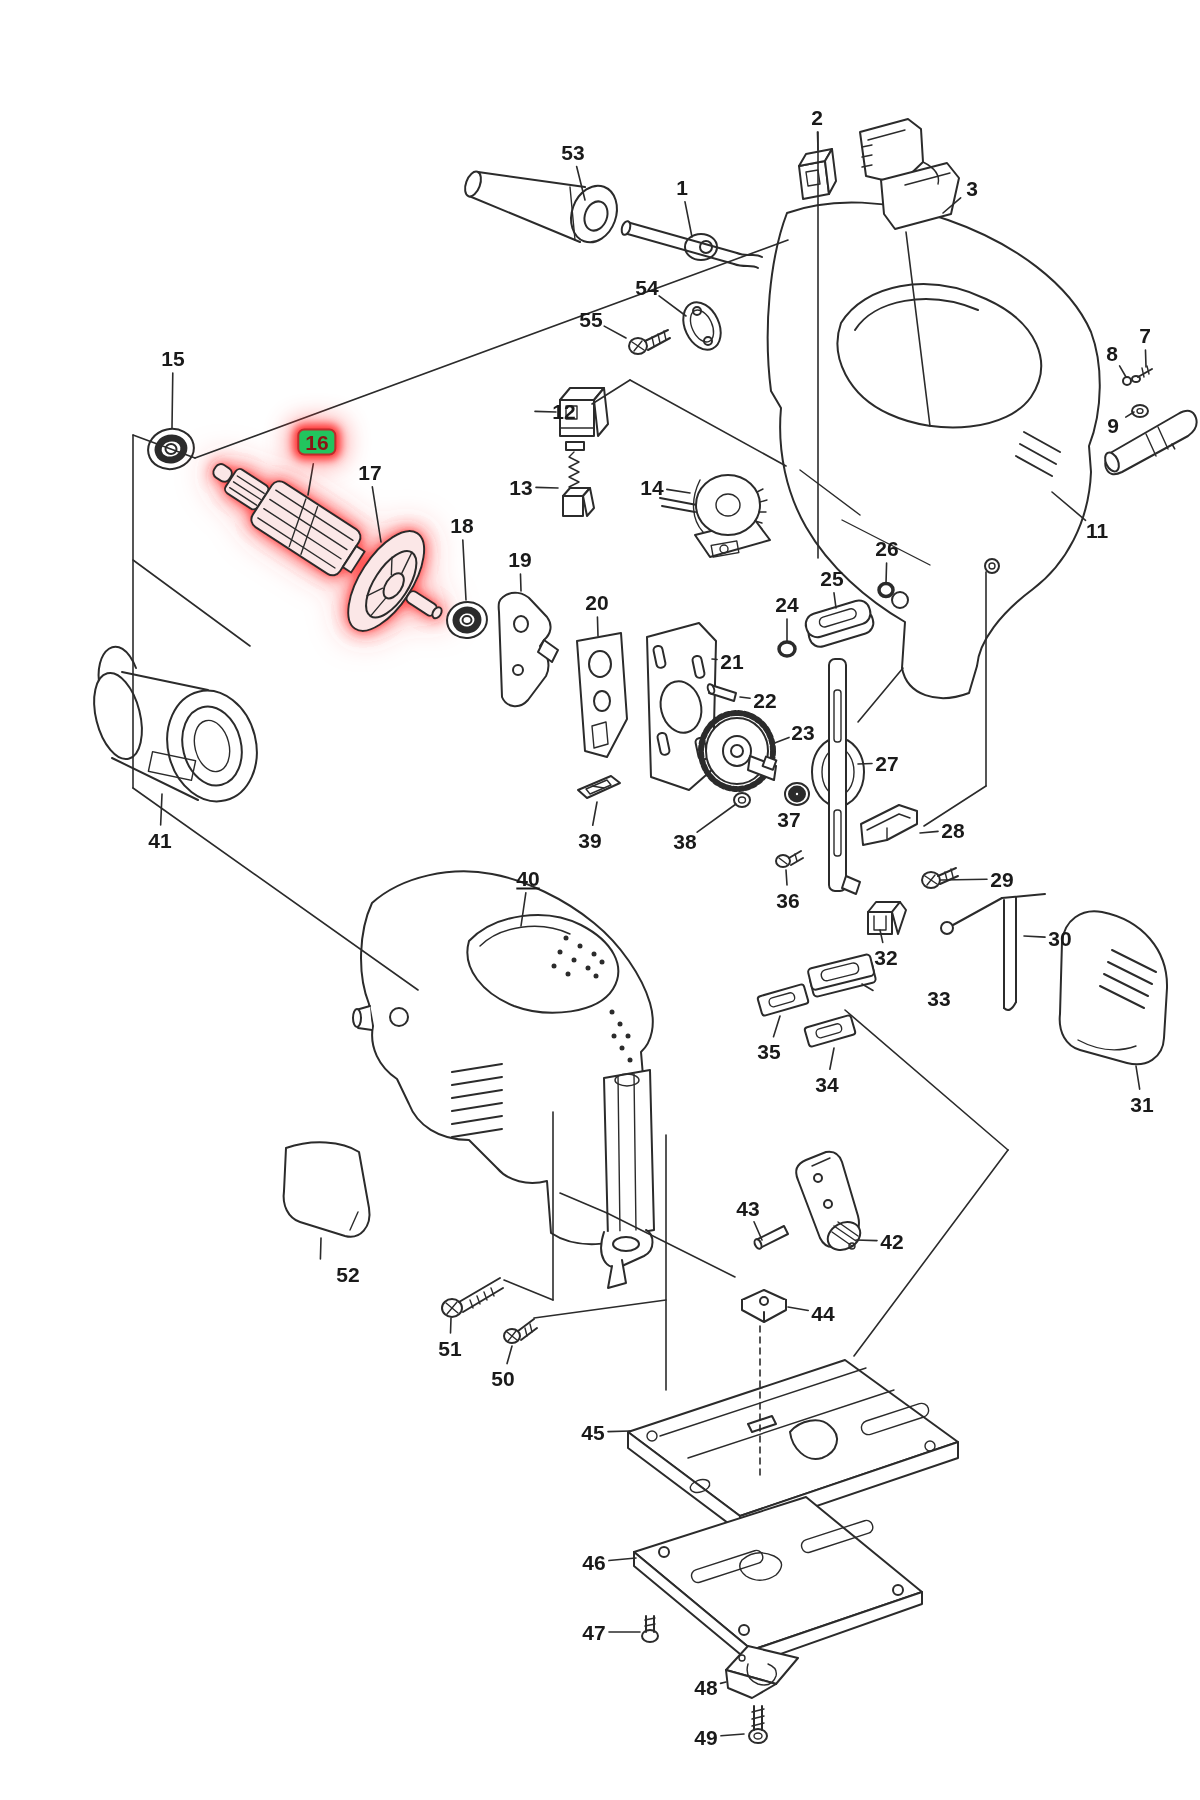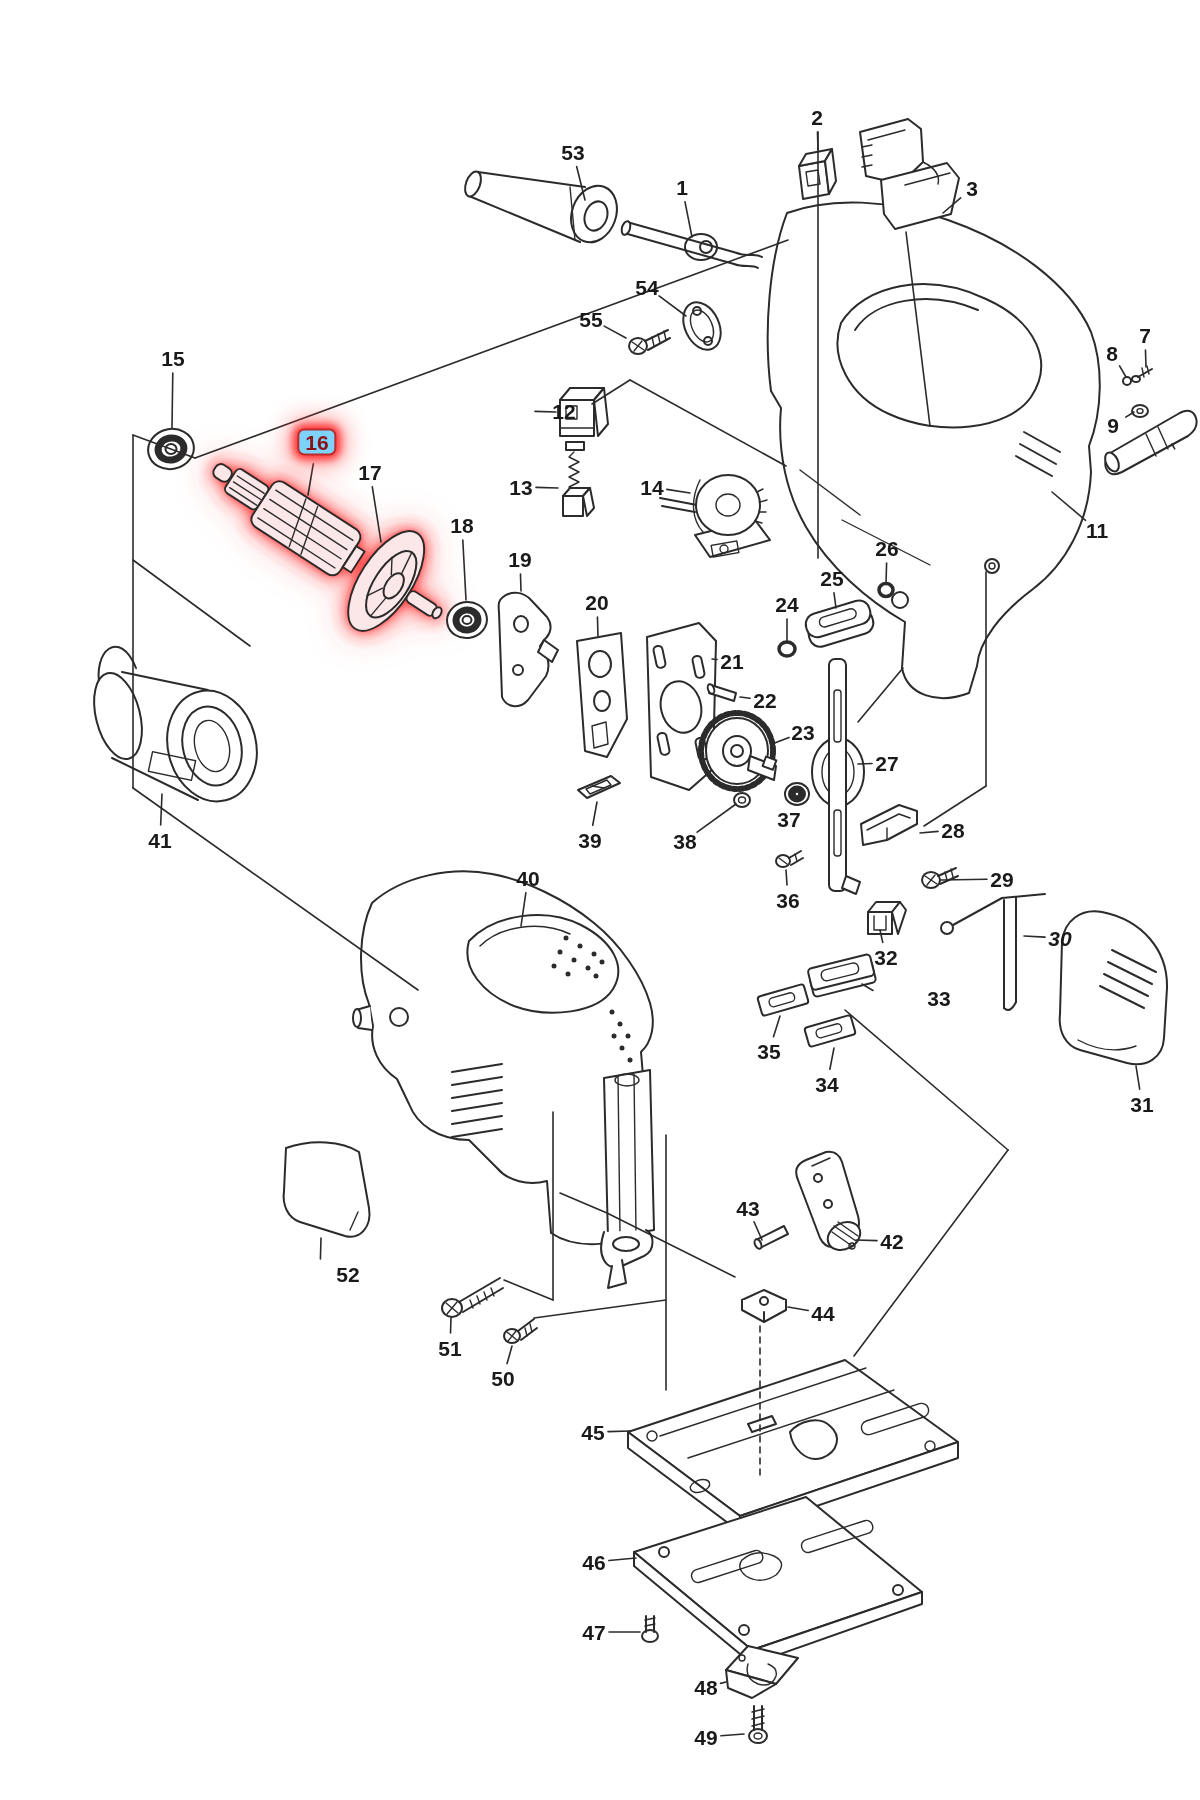--- a/index.html
+++ b/index.html
@@ -19,7 +19,7 @@
   #labels{position:absolute;left:0;top:0;width:100%;height:100%;}
   .callout{position:absolute;transform:translate(-50%,-50%);font-size:21px;font-weight:700;
            color:#1a1a1a;line-height:1;white-space:nowrap;cursor:pointer;}
-  .callout.hl{color:#8a1414;background:#7dd3fc;border:2px solid #bf2b2b;border-radius:7px;
+  .callout.hl{color:#8a1414;background:#22c55e;border:2px solid #bf2b2b;border-radius:7px;
            padding:1px 6px;
            box-shadow:0 0 9px 4px rgba(255,32,32,.9),0 0 22px 11px rgba(255,64,64,.45);}
 </style>

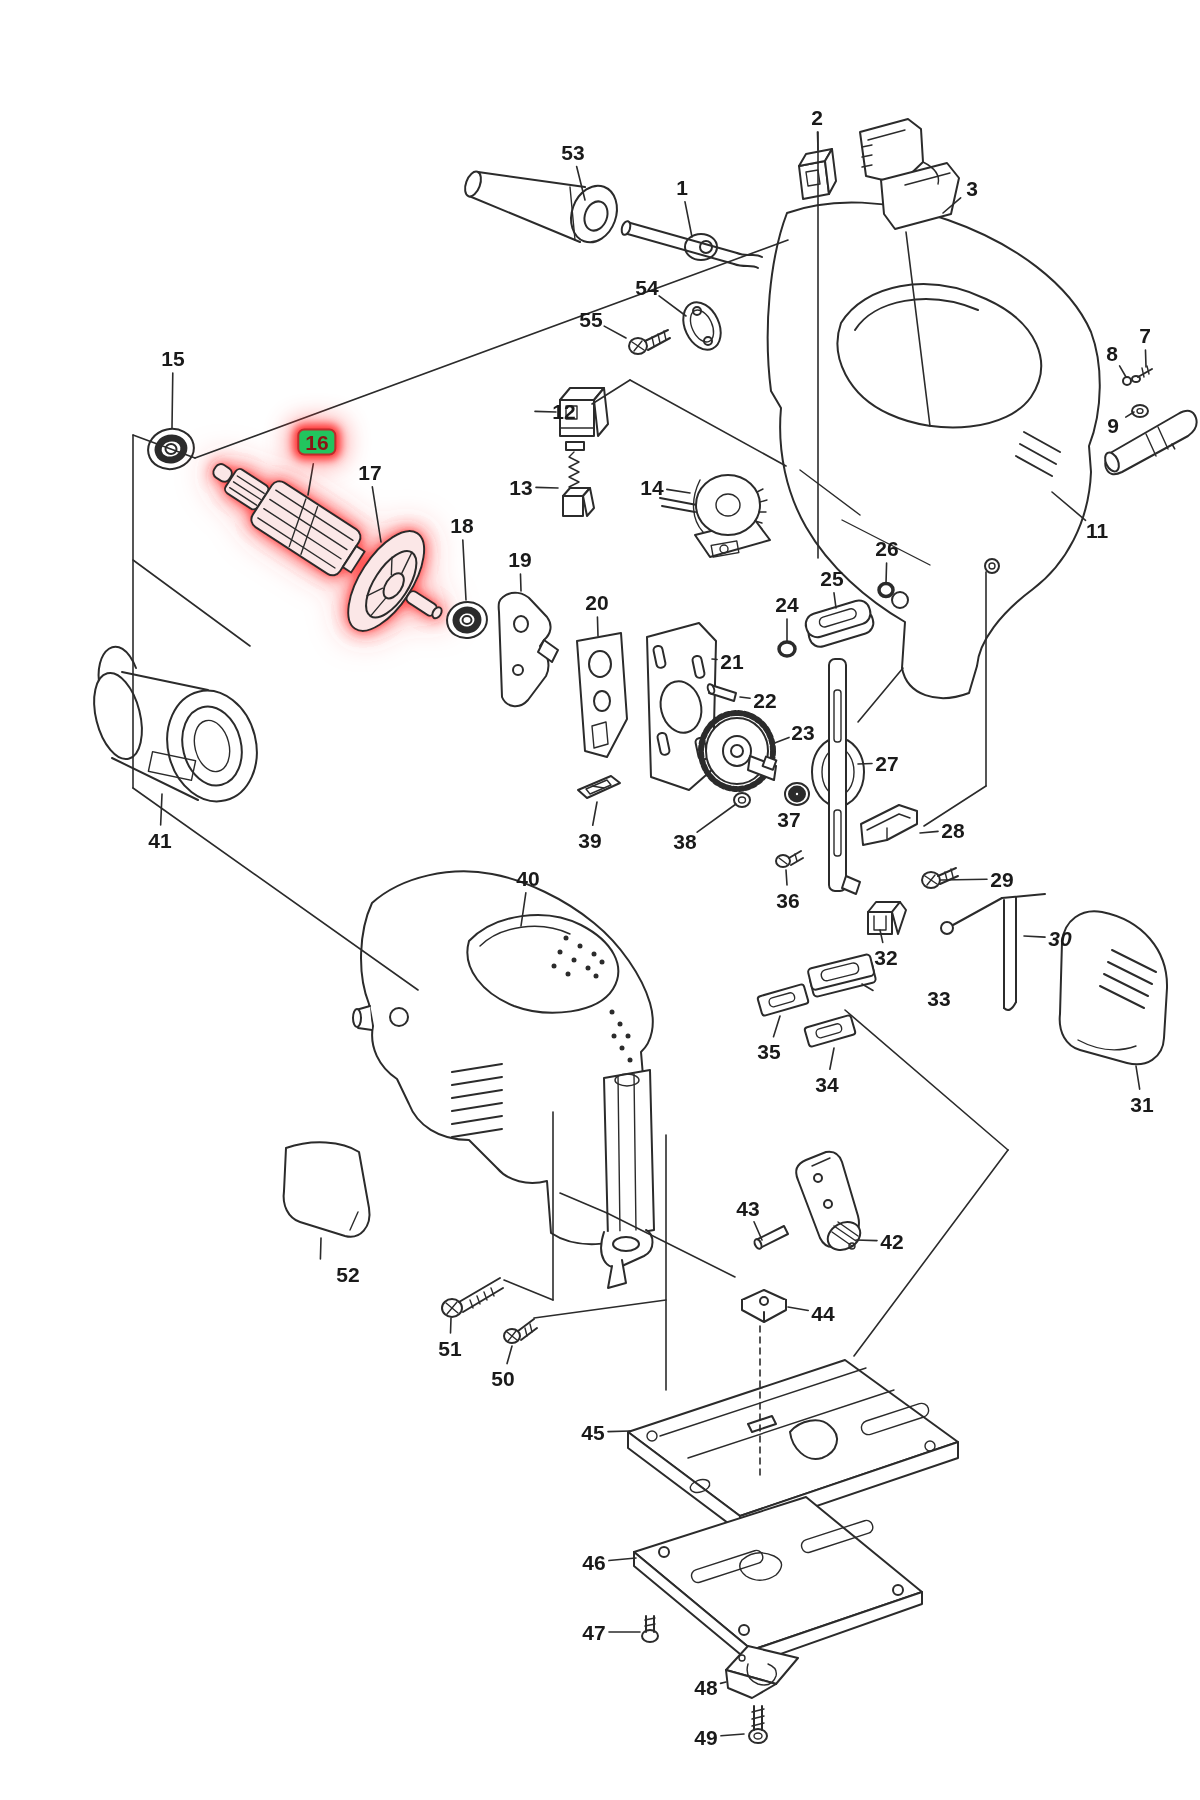--- a/index.html
+++ b/index.html
@@ -585,7 +585,7 @@
       <div class="callout" style="left: 789px; top: 819px;">37</div>
       <div class="callout" style="left: 685px; top: 841px;">38</div>
       <div class="callout" style="left: 590px; top: 840px; text-align: right;">39</div>
-      <div class="callout" style="left: 528px; top: 878px;">40</div>
+      <div class="callout" style="left: 528px; top: 878px; text-decoration: underline;">40</div>
       <div class="callout" style="left: 160px; top: 840px;">41</div>
       <div class="callout" style="left: 892px; top: 1241px;">42</div>
       <div class="callout" style="left: 748px; top: 1208px;">43</div>

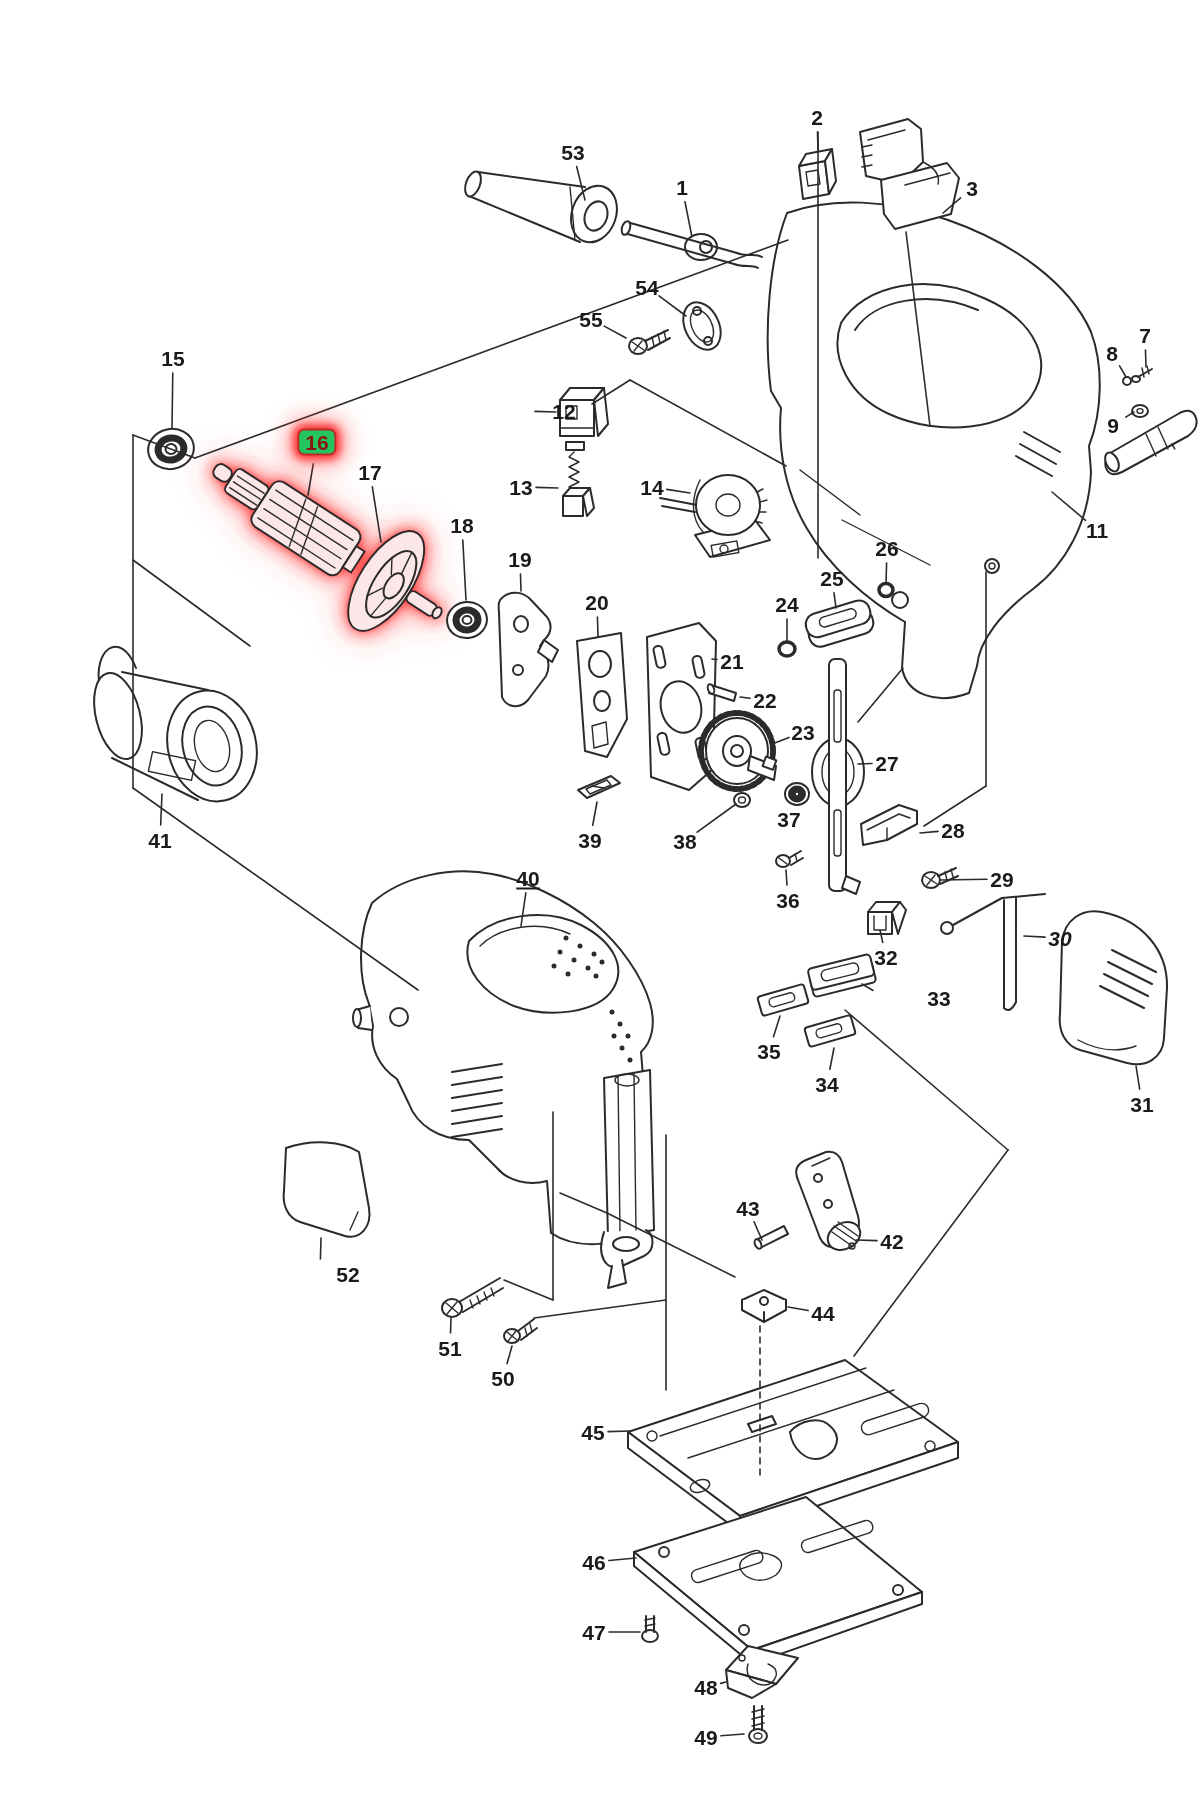--- a/index.html
+++ b/index.html
@@ -575,7 +575,7 @@
       <div class="callout" style="left: 887px; top: 763px;">27</div>
       <div class="callout" style="left: 953px; top: 830px;">28</div>
       <div class="callout" style="left: 1002px; top: 879px;">29</div>
-      <div class="callout" style="left: 1060px; top: 938px; font-style: italic;">30</div>
+      <div class="callout" style="left: 1060px; top: 938px;">30</div>
       <div class="callout" style="left: 1142px; top: 1104px;">31</div>
       <div class="callout" style="left: 886px; top: 957px;">32</div>
       <div class="callout" style="left: 939px; top: 998px;">33</div>

